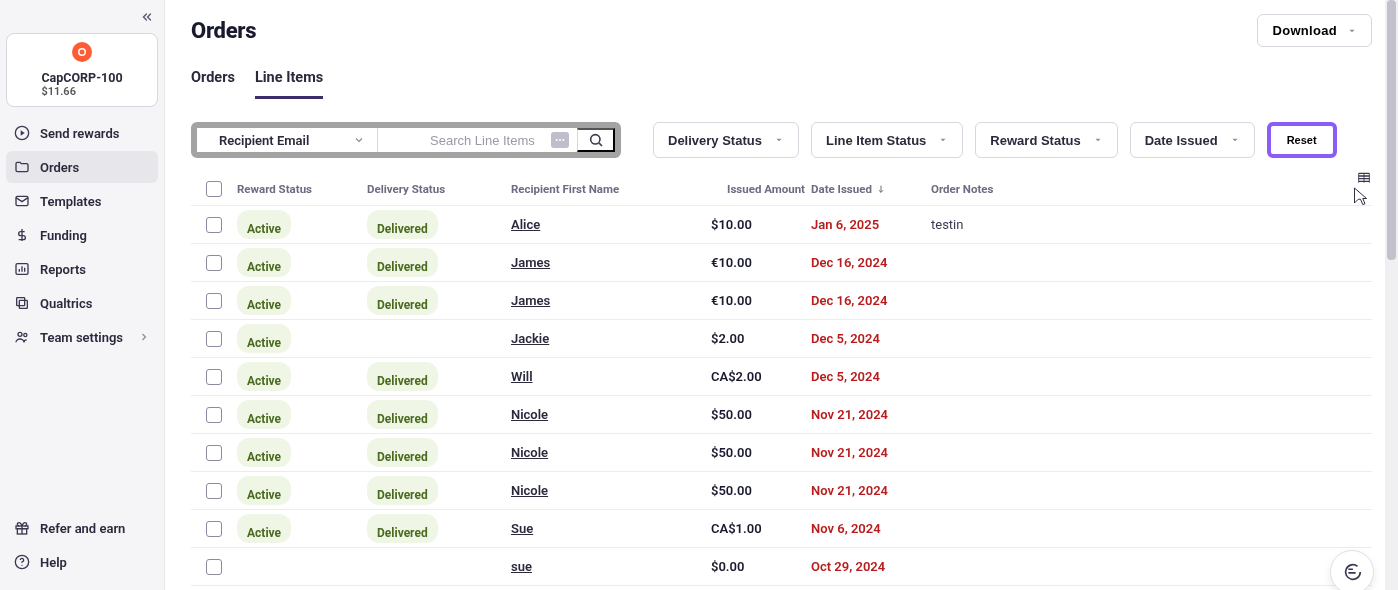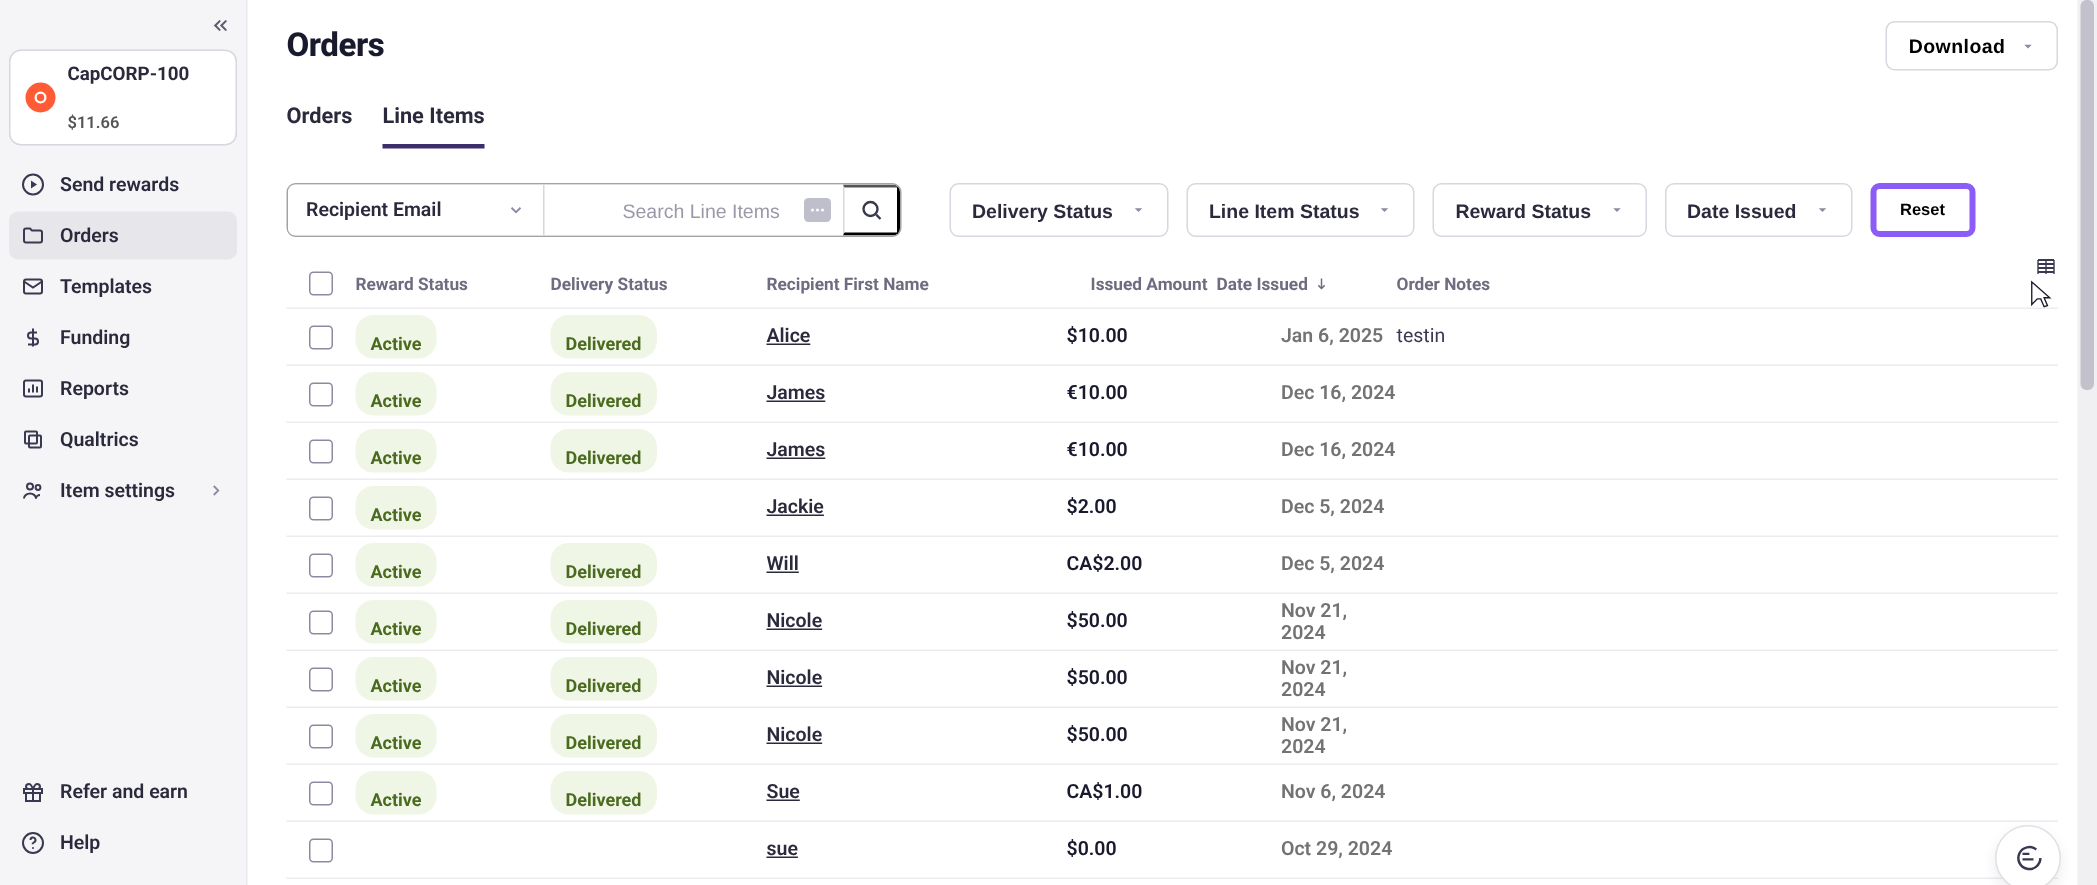--- a/index.html
+++ b/index.html
@@ -10,7 +10,7 @@
   .sidebar { width: 165px; background: #f5f5f7; border-right: 1px solid #eae9ec; display: flex; flex-direction: column; padding: 8px 6px; position: relative; }
   .collapse-row { display: flex; justify-content: flex-end; padding: 2px 4px 6px; }
   .collapse-btn { background: none; border: none; cursor: pointer; color: #5c5c70; }
-  .org-card { border: 1px solid #d8d6de; border-radius: 8px; padding: 8px 10px; display: flex; align-items: center; gap: 8px; margin-bottom: 10px; background: #fff; }
+  .org-card { border: 1px solid #d8d6de; border-radius: 8px; padding: 8px 10px; display: flex; align-items: center; gap: 8px; margin-bottom: 10px; background: #fff; flex-direction: column; }
   .org-logo { width: 20px; height: 20px; border-radius: 50%; background: #ff5c35; display: flex; align-items: center; justify-content: center; color: #fff; font-weight: 700; }
   .org-logo svg { display:block; }
   .org-name { font-size: 12.5px; font-weight: 700; color: #2a2a3c; line-height: 1.2; }

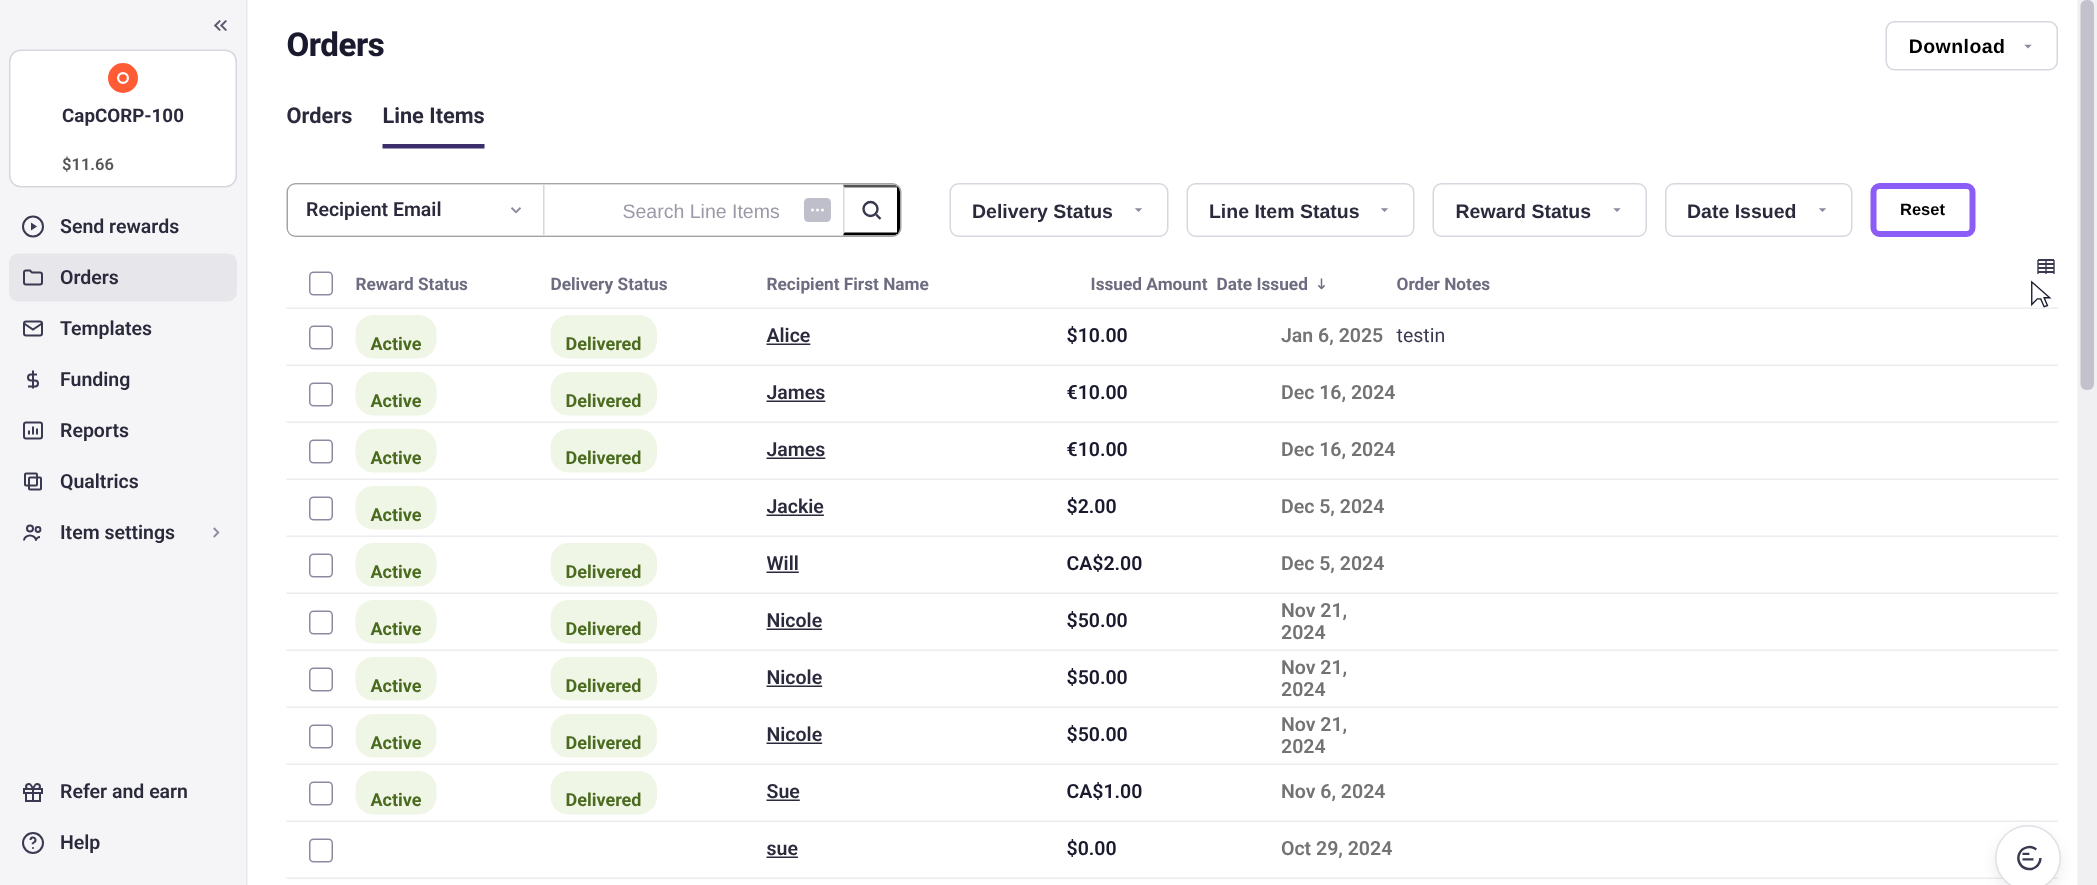--- a/index.html
+++ b/index.html
@@ -14,7 +14,7 @@
   .org-logo { width: 20px; height: 20px; border-radius: 50%; background: #ff5c35; display: flex; align-items: center; justify-content: center; color: #fff; font-weight: 700; }
   .org-logo svg { display:block; }
   .org-name { font-size: 12.5px; font-weight: 700; color: #2a2a3c; line-height: 1.2; }
-  .org-sub { font-size: 11px; color: #555; font-weight: 600; margin-top: 18px; }
+  .org-sub { font-size: 11px; color: #555; font-weight: 600; }
   .nav { display: flex; flex-direction: column; gap: 2px; }
   .nav-item { display: flex; align-items: center; gap: 10px; padding: 8px 8px; border-radius: 6px; font-size: 13px; font-weight: 600; color: #2a2a3c; cursor: pointer; }
   .nav-item.active { background: #e7e6eb; }

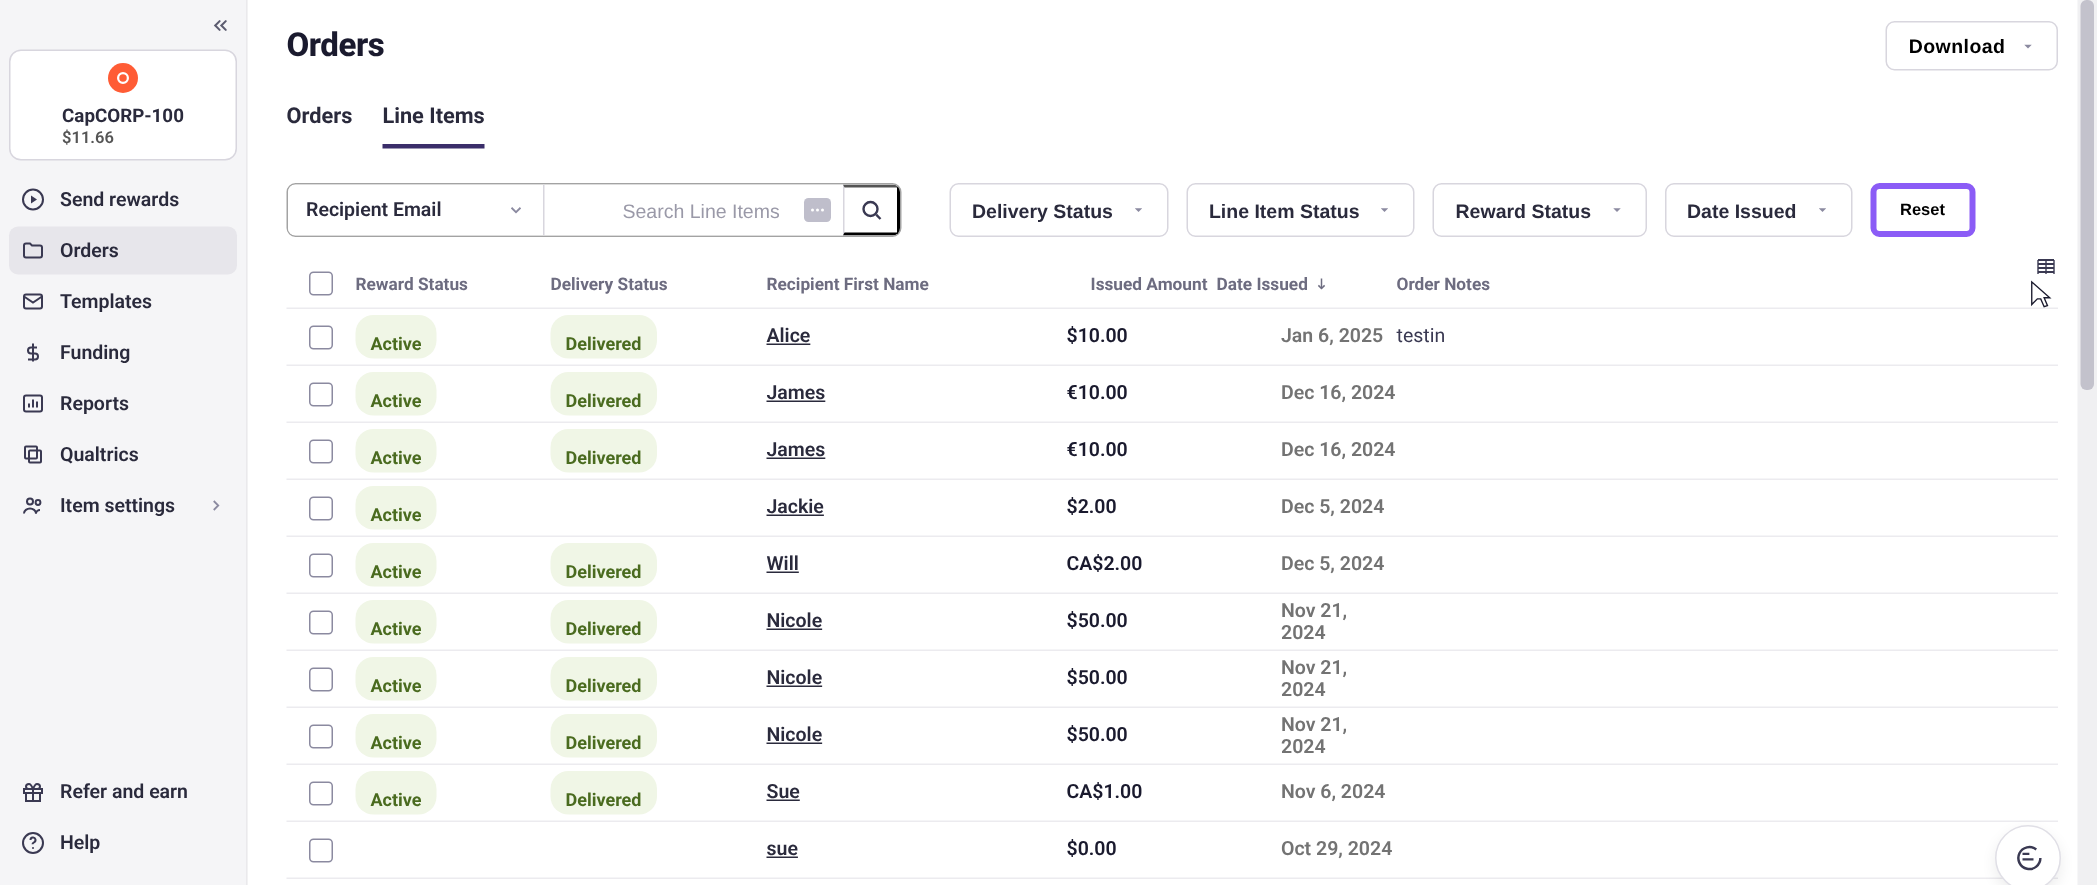--- a/index.html
+++ b/index.html
@@ -33,7 +33,7 @@
   .tab.active { border-bottom-color: #3b2e6a; }
 
   .filters { display: flex; gap: 12px; margin-top: 22px; align-items: stretch; flex-wrap: nowrap; }
-  .seg { display: flex; border: 1px solid #a3a3a3; border-radius: 6px; overflow: hidden; }
+  .seg { display: flex; border: 6px solid #a3a3a3; border-radius: 6px; overflow: hidden; padding-left: 10px; }
   .seg > * { border-left: 1px solid #d8d6de; }
   .seg > *:first-child { border-left: none; }
   .type-select { width: 170px; padding: 0 12px; display: flex; align-items: center; justify-content: space-between; font-size: 13px; font-weight: 600; color: #2a2a3c; cursor: pointer; background:#fff; }

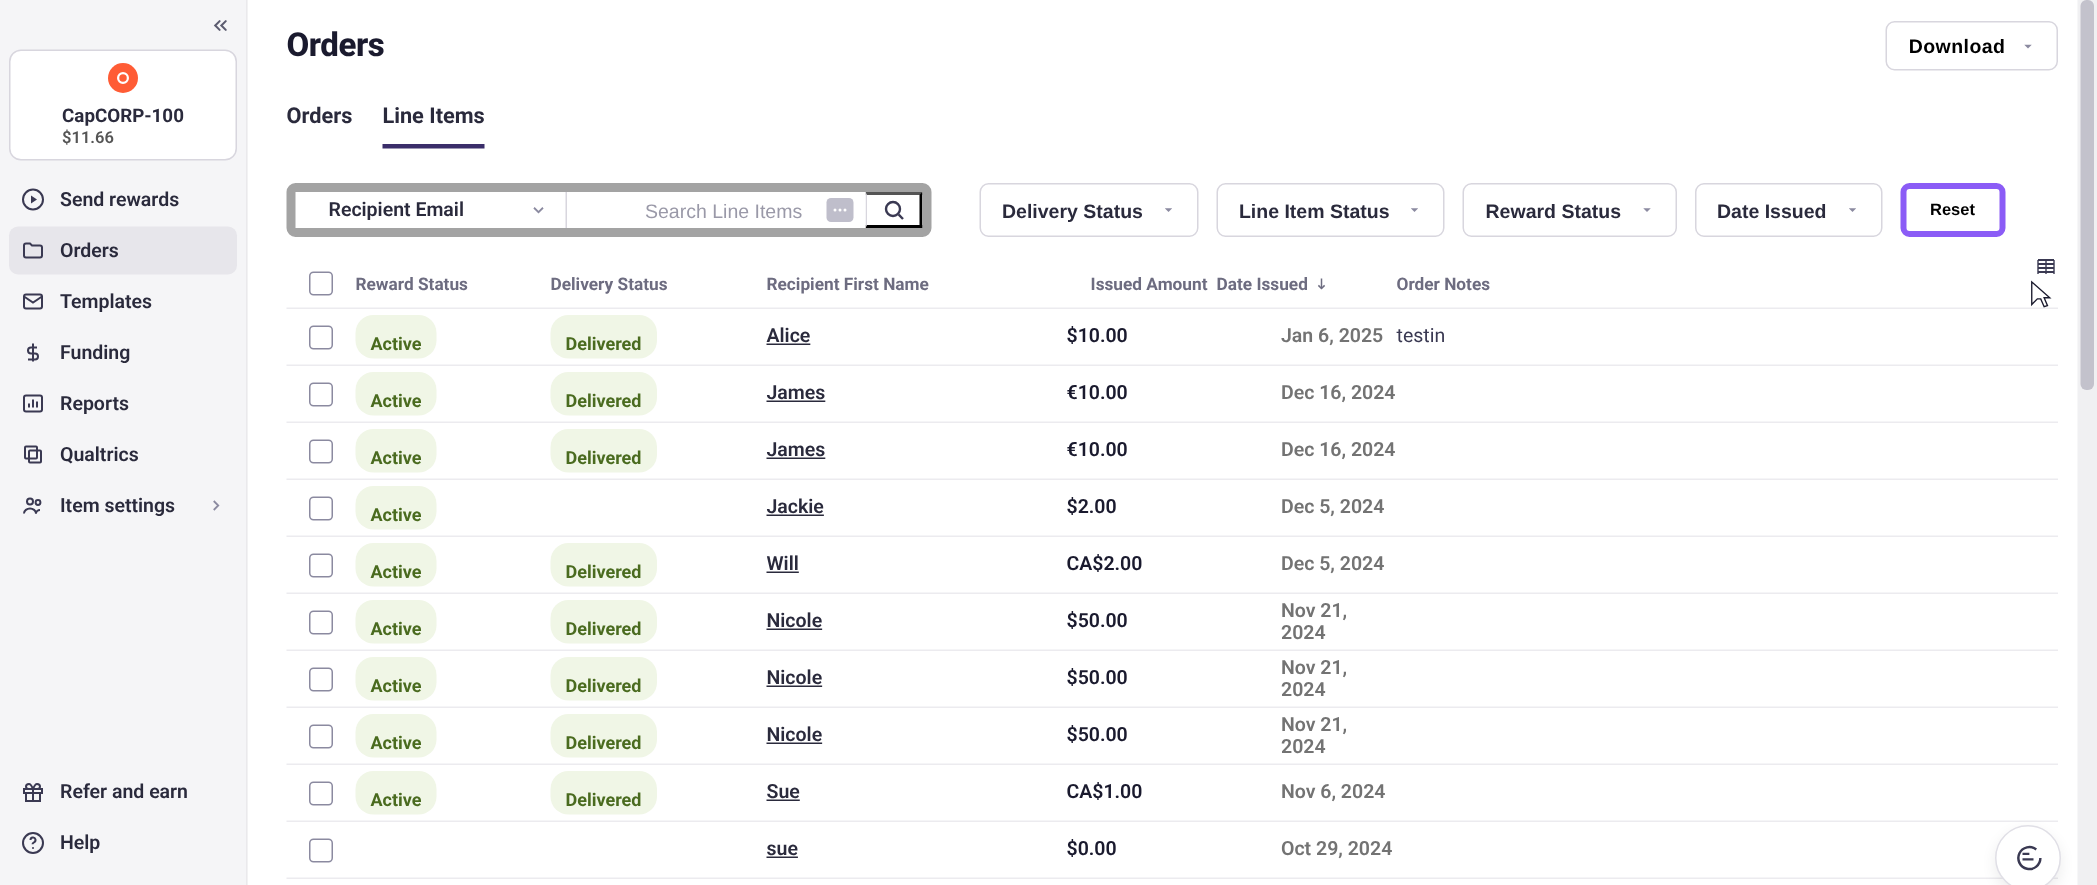--- a/index.html
+++ b/index.html
@@ -55,7 +55,7 @@
   .trow { height: 38px; font-size: 13px; }
   .trow .c-amount { padding-right: 6px; font-weight: 600; }
   .trow .c-name { color: #2a2a3c; font-weight: 600; text-decoration: underline; }
-  .trow .c-date { color: #737373; font-weight: 600; margin-left: 43px; }
+  .trow .c-date { color: #b91c1c; font-weight: 600; }
   .trow .c-notes { color: #3a3952; }
   .checkbox { width: 16px; height: 16px; border: 1.6px solid #8b8aa0; border-radius: 3px; background: #fff; display:inline-block; }
   .checkbox-cell { display:flex; align-items:center; justify-content:center; }

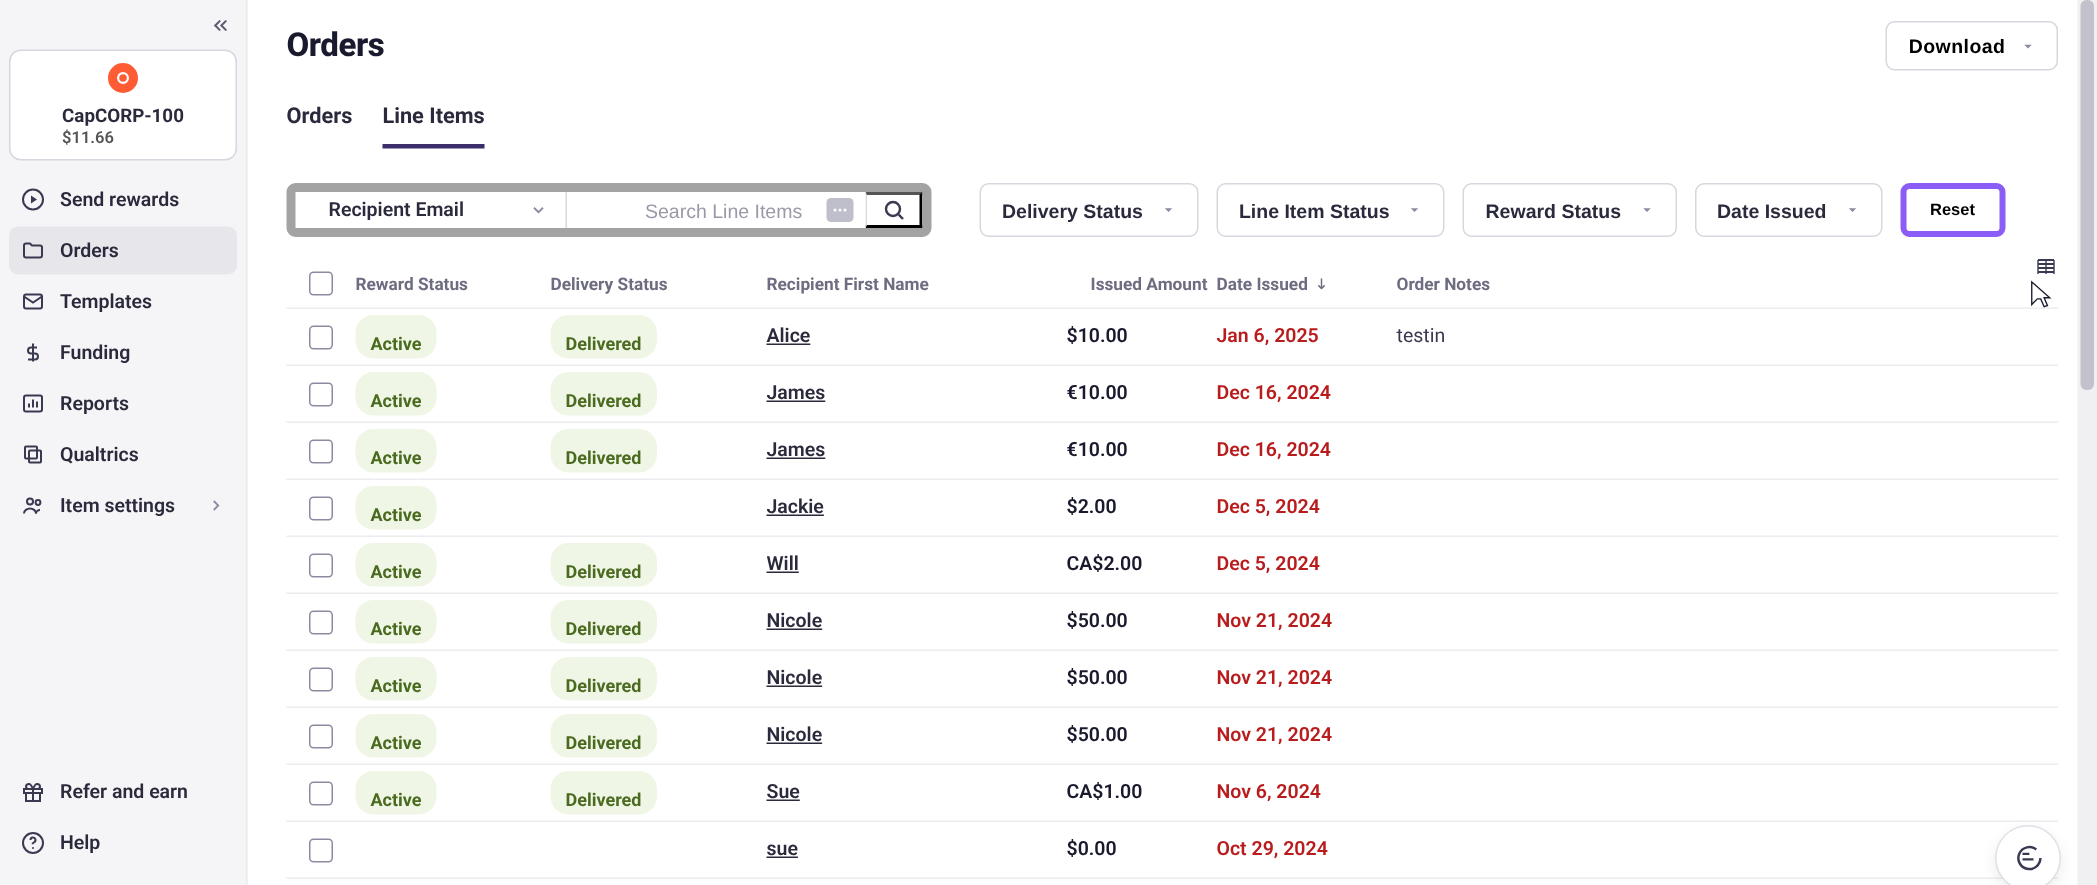--- a/index.html
+++ b/index.html
@@ -153,7 +153,7 @@
             <circle cx="17" cy="9" r="2.4"></circle>
             <path d="M15 20c0-2 2-3.6 4-3.6"></path>
           </svg>
-        <span class="grow">Item settings</span>
+        <span class="grow">Team settings</span>
         <svg class="chev" width="12" height="12" viewBox="0 0 24 24" fill="none" stroke="currentColor" stroke-width="2.4">
             <path d="M9 6l6 6-6 6"></path>
           </svg>

